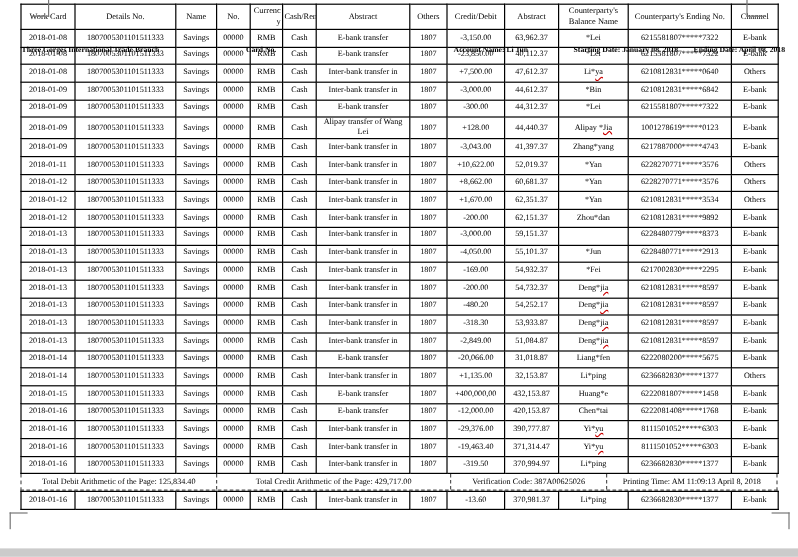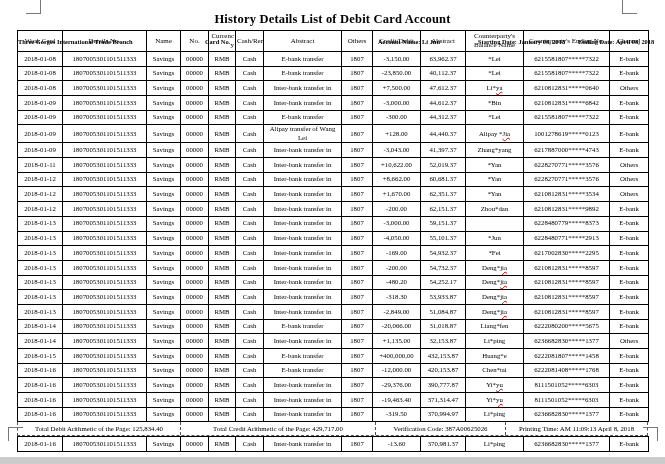--- a/index.html
+++ b/index.html
@@ -67,7 +67,6 @@
   <div class="crop bl"></div>
   <div class="crop br"></div>
 
-  <h1 class="title">History Details List of Debit Card Account</h1>
 
   <div class="info-line">
     <span class="inf-branch">Three Gorges International Trade Branch</span>

